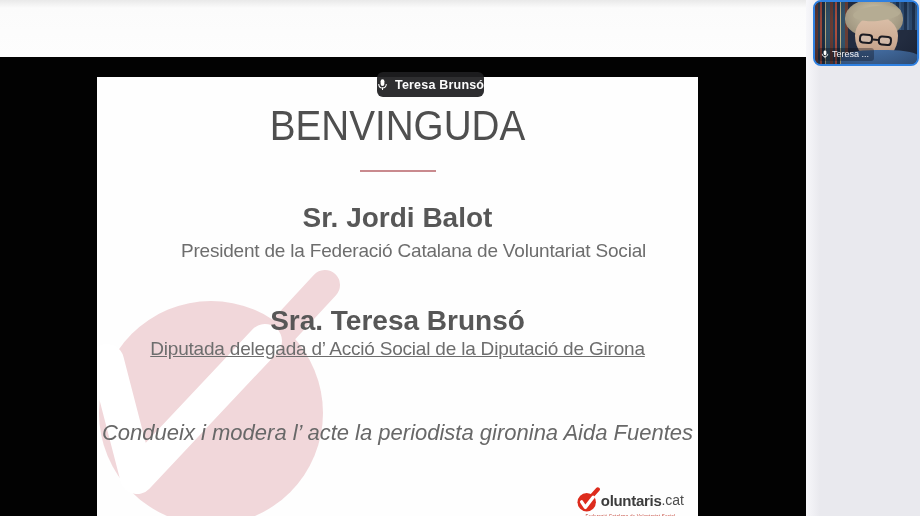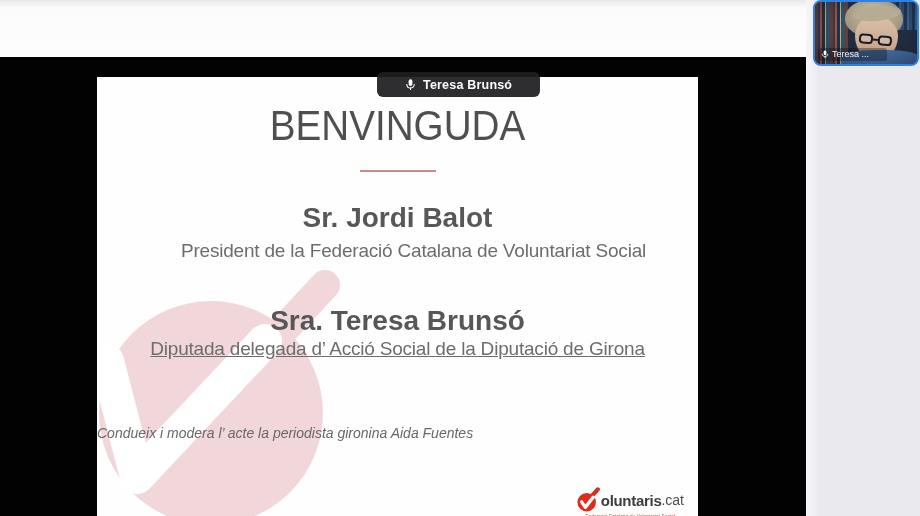--- a/index.html
+++ b/index.html
@@ -76,7 +76,7 @@
   .tb-vignette { position:absolute; inset:0;
       background:radial-gradient(ellipse at 55% 42%,rgba(0,0,0,0) 45%,rgba(8,12,26,0.38) 100%); }
   .tb-label { position:absolute; left:3px; bottom:3px; display:flex; align-items:center; gap:3px;
-      padding:1px 18px 1px 3px; background:rgba(15,15,22,0.35); border-radius:3px;
+      padding:1px 5px 1px 3px; background:rgba(15,15,22,0.35); border-radius:3px;
       color:#f2f2f6; font-size:9px; line-height:11px;justify-content:space-between; }
 </style>
 </head>

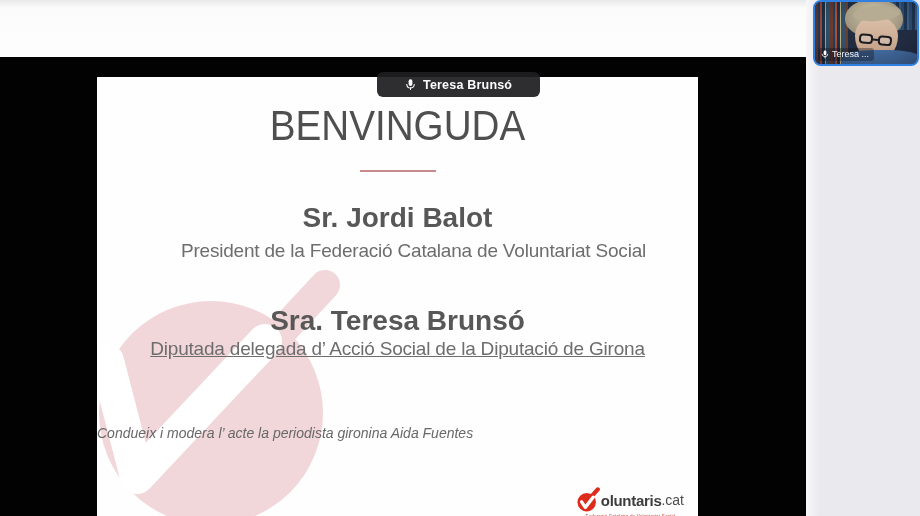--- a/index.html
+++ b/index.html
@@ -40,7 +40,7 @@
   
   .speaker-tag { position:absolute; left:377px; top:72px; height:25px; z-index:10;
                  background:rgba(30,30,32,0.93); border-radius:6px;
-                 display:flex; align-items:center; gap:7px; padding:0 28px; }
+                 display:flex; align-items:center; gap:7px; padding:0 0; }
   .speaker-tag-label { color:#fcfcfc; font-size:12.5px; font-weight:bold; letter-spacing:0.2px; }
 
   

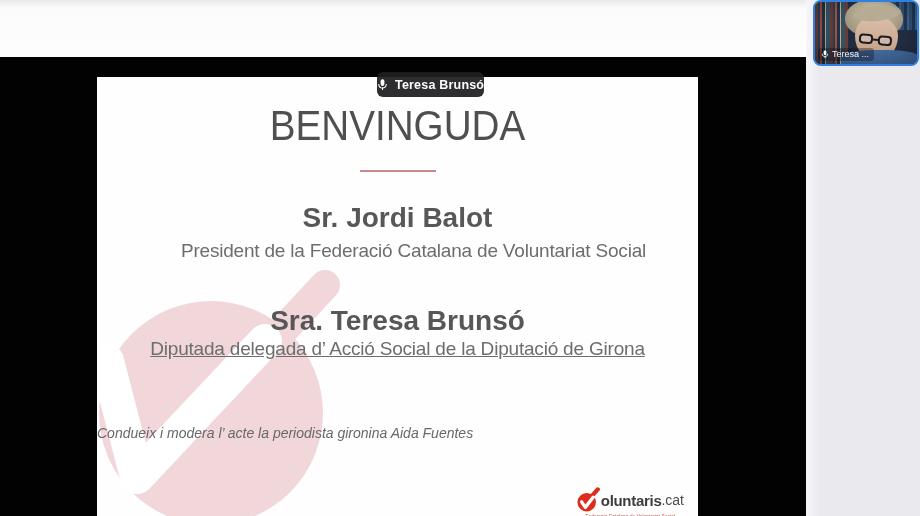--- a/index.html
+++ b/index.html
@@ -27,8 +27,8 @@
               font-size:19px; line-height:24px; color:#6d6d6d; letter-spacing:-0.2px; }
   .name-1 { top:129px; } .role-1 { top:162px;padding-left:32px; }
   .name-2 { top:232px; } .role-2 { top:260px;text-decoration:underline; }
-  .moderator-note { position:absolute; top:345px; left:0; right:0; text-align:left; z-index:1;
-                    font-style:italic; font-size:14px; line-height:22px; color:#686868; }
+  .moderator-note { position:absolute; top:345px; left:0; right:0; text-align:center; z-index:1;
+                    font-style:italic; font-size:22px; line-height:22px; color:#686868; }
 
   
   .slide-logo { position:absolute; right:14px; bottom:8px; z-index:1; text-align:center; }

